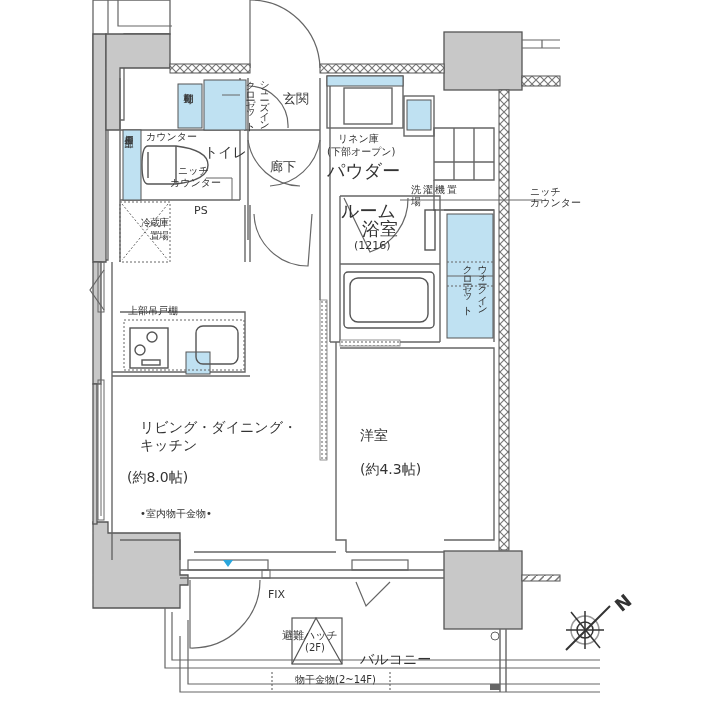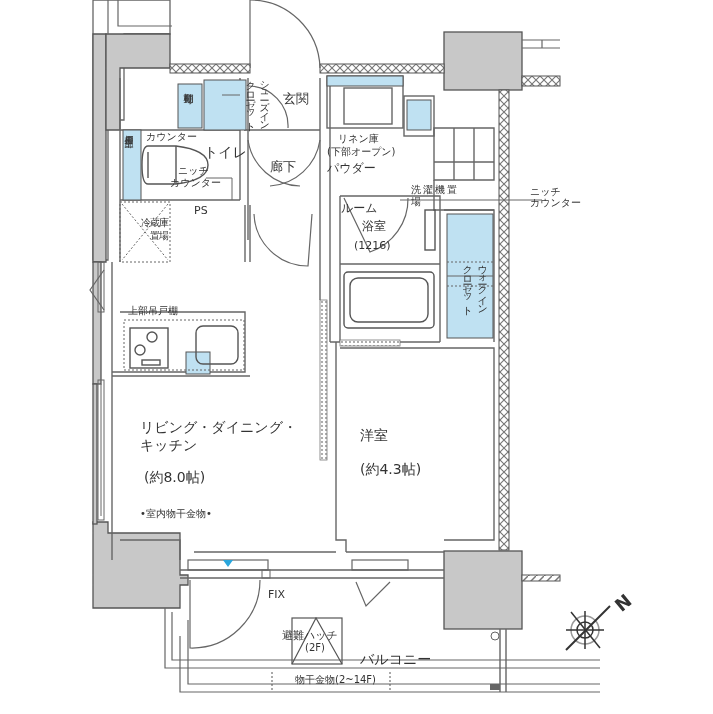--- a/index.html
+++ b/index.html
@@ -9,7 +9,7 @@
   .vt{writing-mode:vertical-rl;text-orientation:upright;letter-spacing:-1px;}
   .s10{font-size:10px;}
   .s11{font-size:11px;}
-  .s12{font-size:12px;font-family:Liberation Serif, serif;}
+  .s12{font-size:18px;font-family:Liberation Serif, serif;}
   .s13{font-size:13px;}
   .s14{font-size:14px;}
   .center{text-align:left;}

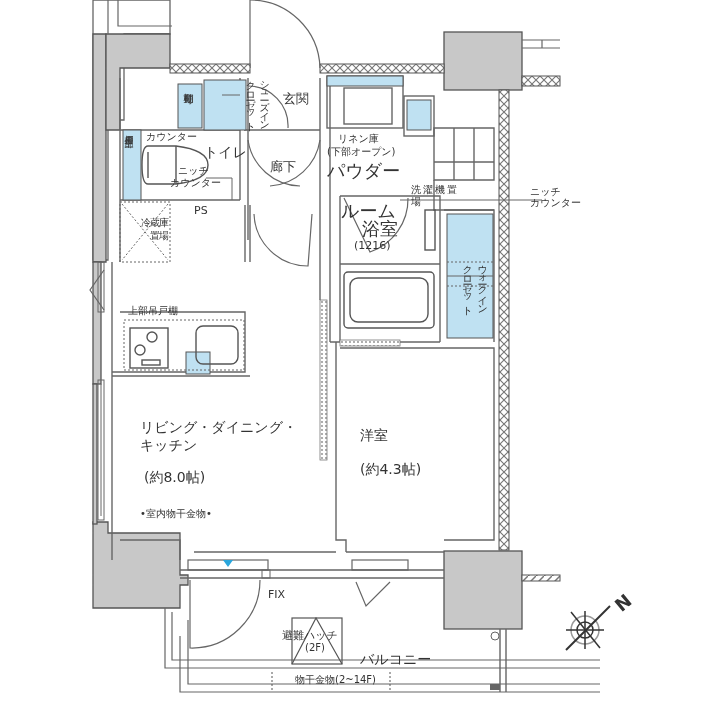--- a/index.html
+++ b/index.html
@@ -252,7 +252,7 @@
 
 <div class="lbl s14 center" style="left:140px;top:420px;width:180px;">リビング・ダイニング・</div>
 <div class="lbl s14 center" style="left:140px;top:438px;width:180px;">キッチン</div>
-<div class="lbl s14 center" style="left:144px;top:470px;width:180px;">(約8.0帖)</div>
+<div class="lbl s14 center" style="left:127px;top:470px;width:180px;">(約8.0帖)</div>
 <div class="lbl s10 center" style="left:140px;top:509px;width:180px;">•室内物干金物•</div>
 
 <div class="lbl s14 center" style="left:360px;top:428px;width:100px;">洋室</div>

